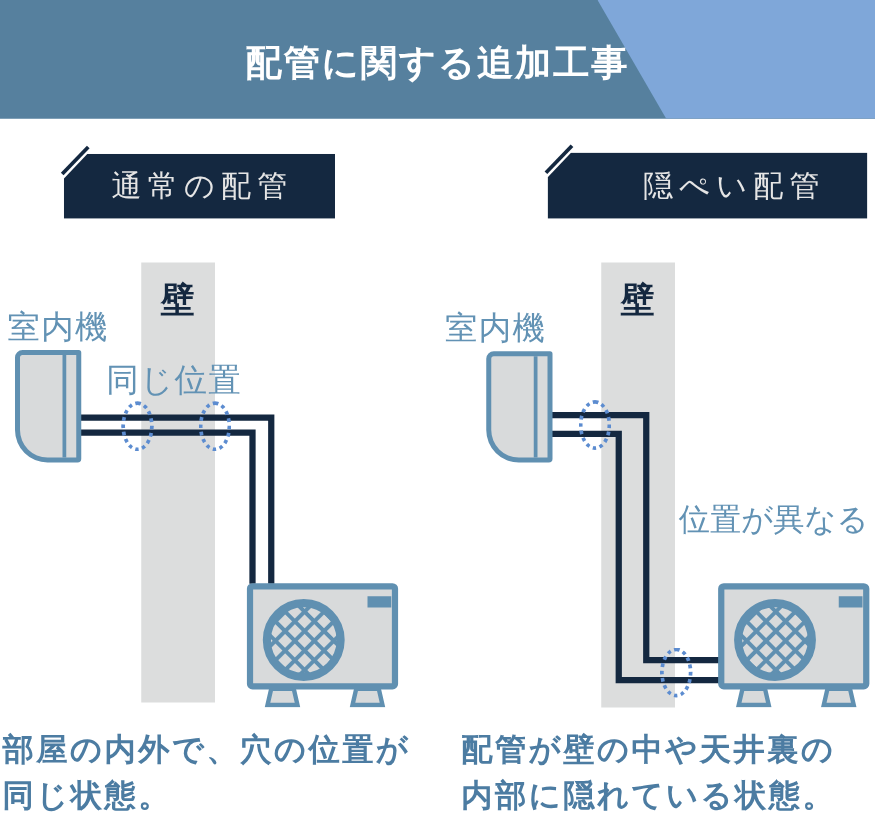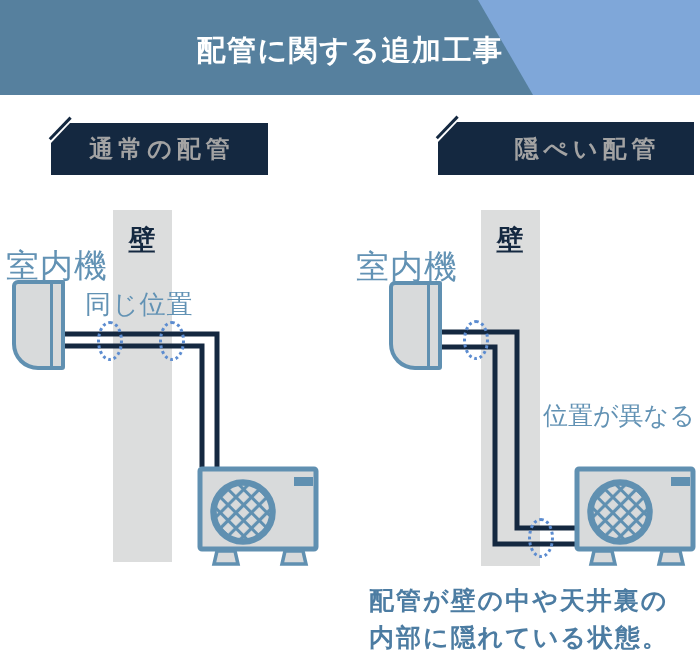--- a/index.html
+++ b/index.html
@@ -18,7 +18,7 @@
     clip-path:polygon(19px 0,100% 0,100% 100%,0 100%,0 20px);}
   .tag-left{left:51px;top:123px;width:217px;height:52px;}
   .tag-right{left:438px;top:122px;width:218px;height:53px;padding-left:38px;}
-  .tag-text{color:#a3a3a3;font-size:24px;font-weight:bold;letter-spacing:5px;padding-left:5px;}
+  .tag-text{color:#e5e5e5;font-size:24px;font-weight:normal;letter-spacing:5px;padding-left:5px;}
   .fold-crease{position:absolute;width:30px;height:2.5px;background:var(--navy);transform:rotate(-46deg);}
   .crease-left{left:45px;top:127px;}
   .crease-right{left:432px;top:126px;}

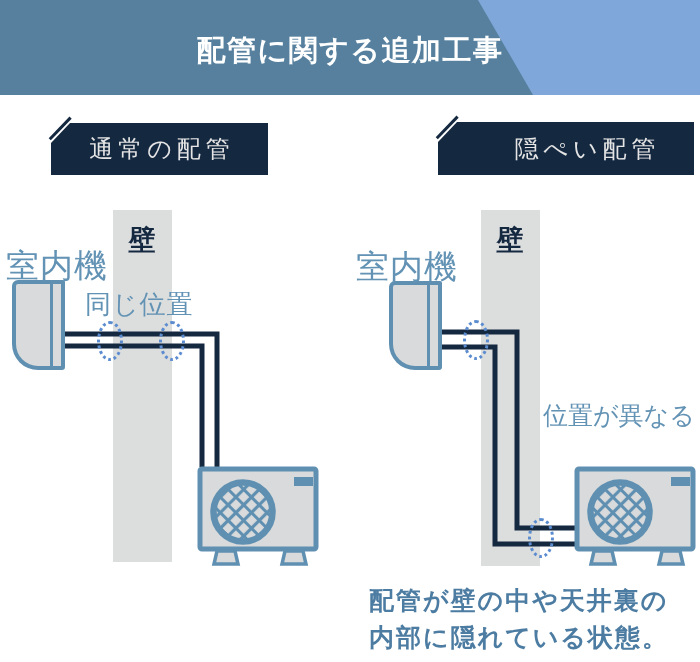--- a/index.html
+++ b/index.html
@@ -50,7 +50,7 @@
   .ou-vent{fill:var(--steel);}
   .lat-line{stroke:var(--steel);stroke-width:3.2;fill:none;}
   
-  .indoor-label{position:absolute;color:var(--label_blue);font-size:33px;letter-spacing:1px;z-index:5;}
+  .indoor-label{position:absolute;color:var(--label_blue);font-size:26px;letter-spacing:1px;z-index:5;}
   .lbl-indoor-left{left:6px;top:244px;} .lbl-indoor-right{left:356px;top:245px;}
   .annotation{position:absolute;color:var(--label_blue);z-index:5;}
   .anno-left{left:85px;top:287px;font-size:26px;letter-spacing:1px;}

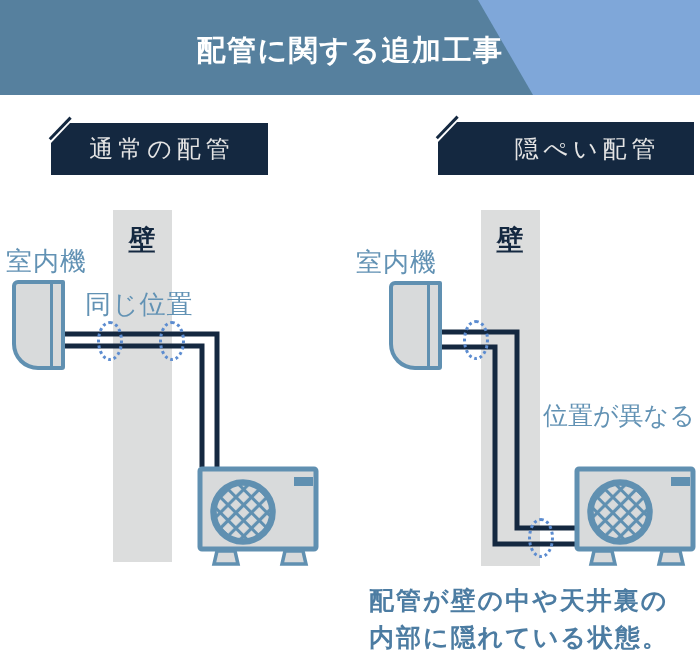--- a/index.html
+++ b/index.html
@@ -134,6 +134,10 @@
   <div class="annotation anno-right">位置が異なる</div>
   <div class="annotation anno-left">同じ位置</div>
 
+  <div class="caption caption-left">
+    <div>部屋の内外で、穴の位置が</div>
+    <div>同じ状態。</div>
+  </div>
   <div class="caption caption-right">
     <div>配管が壁の中や天井裏の</div>
     <div>内部に隠れている状態。</div>

